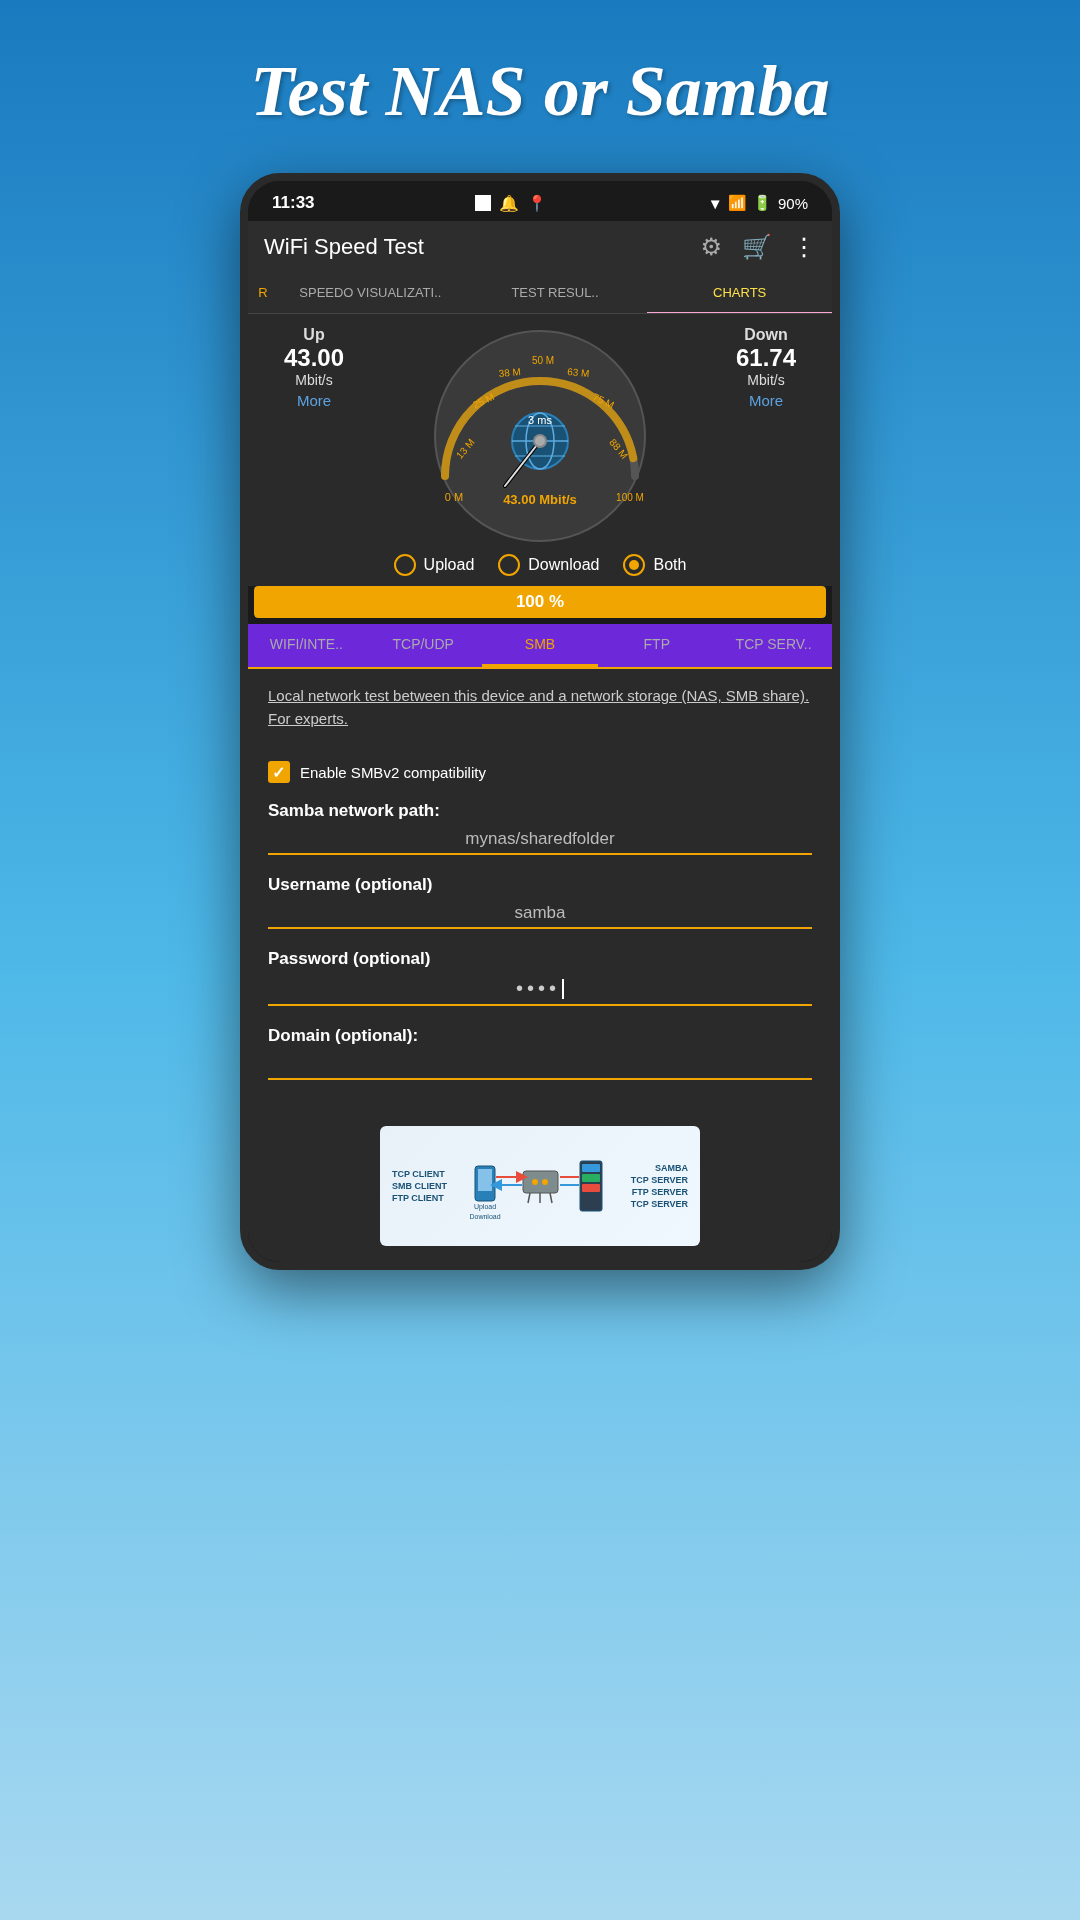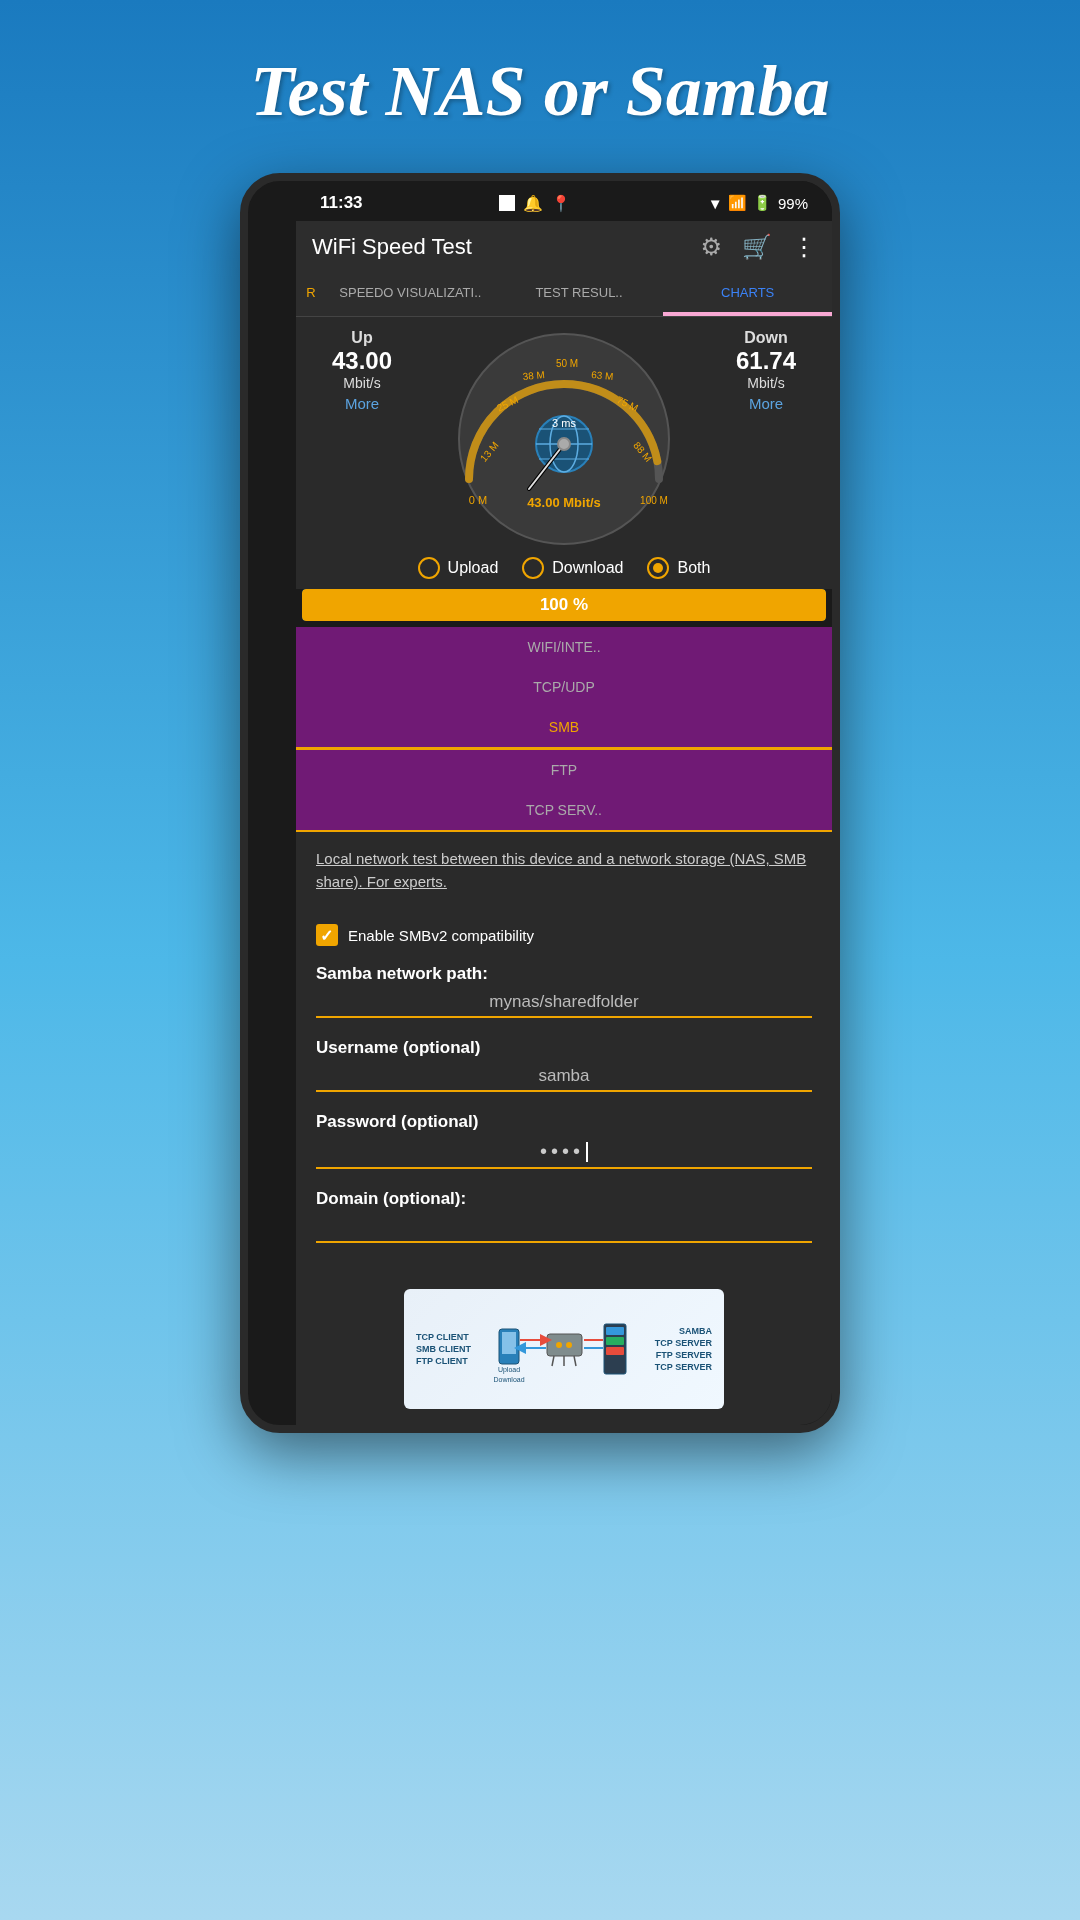--- a/index.html
+++ b/index.html
@@ -34,7 +34,6 @@
       border: 8px solid #2a2a2a;
       box-shadow: 0 20px 60px rgba(0,0,0,0.5);
       flex-shrink: 0;
-      padding-left: 48px;
     }
 
     

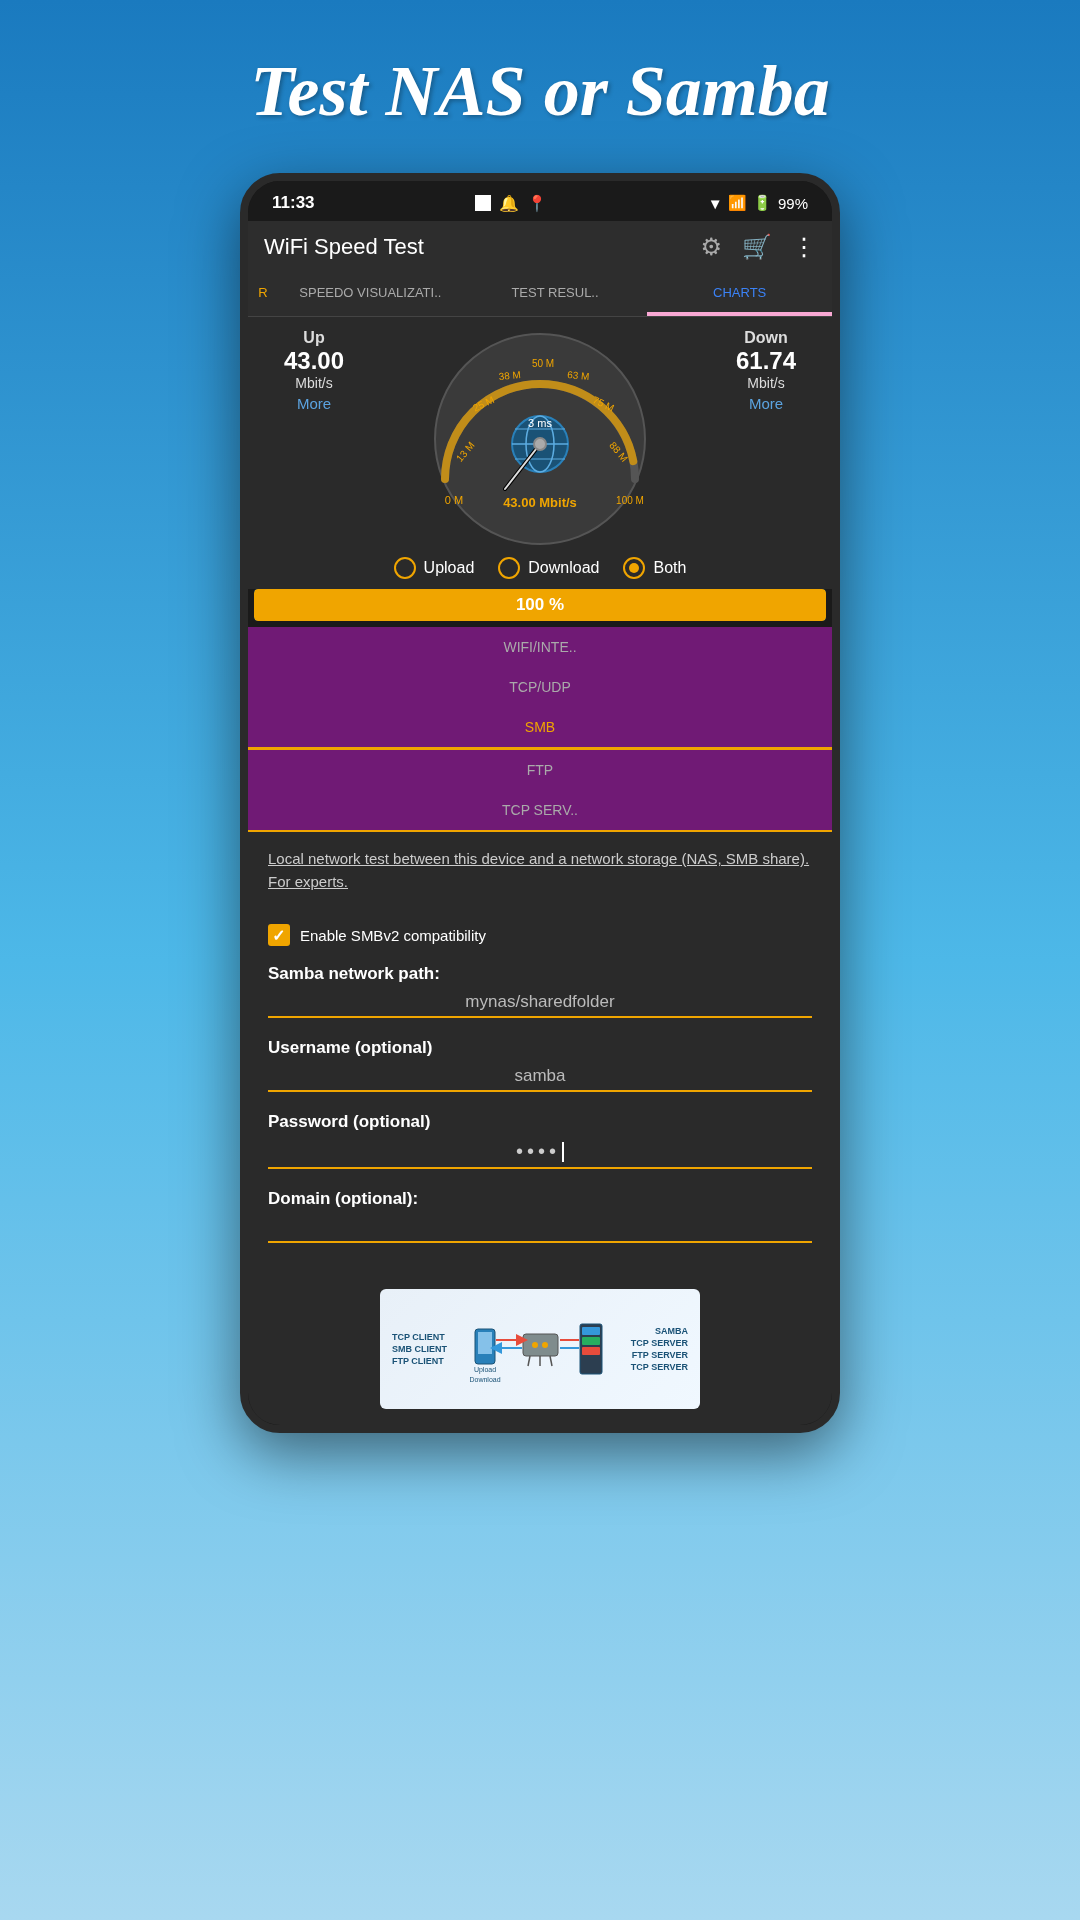--- a/index.html
+++ b/index.html
@@ -340,7 +340,7 @@
       <span>▼</span>
       <span>📶</span>
       <span>🔋</span>
-      <span>99%</span>
+      <span>90%</span>
     </div>
   </div>
 

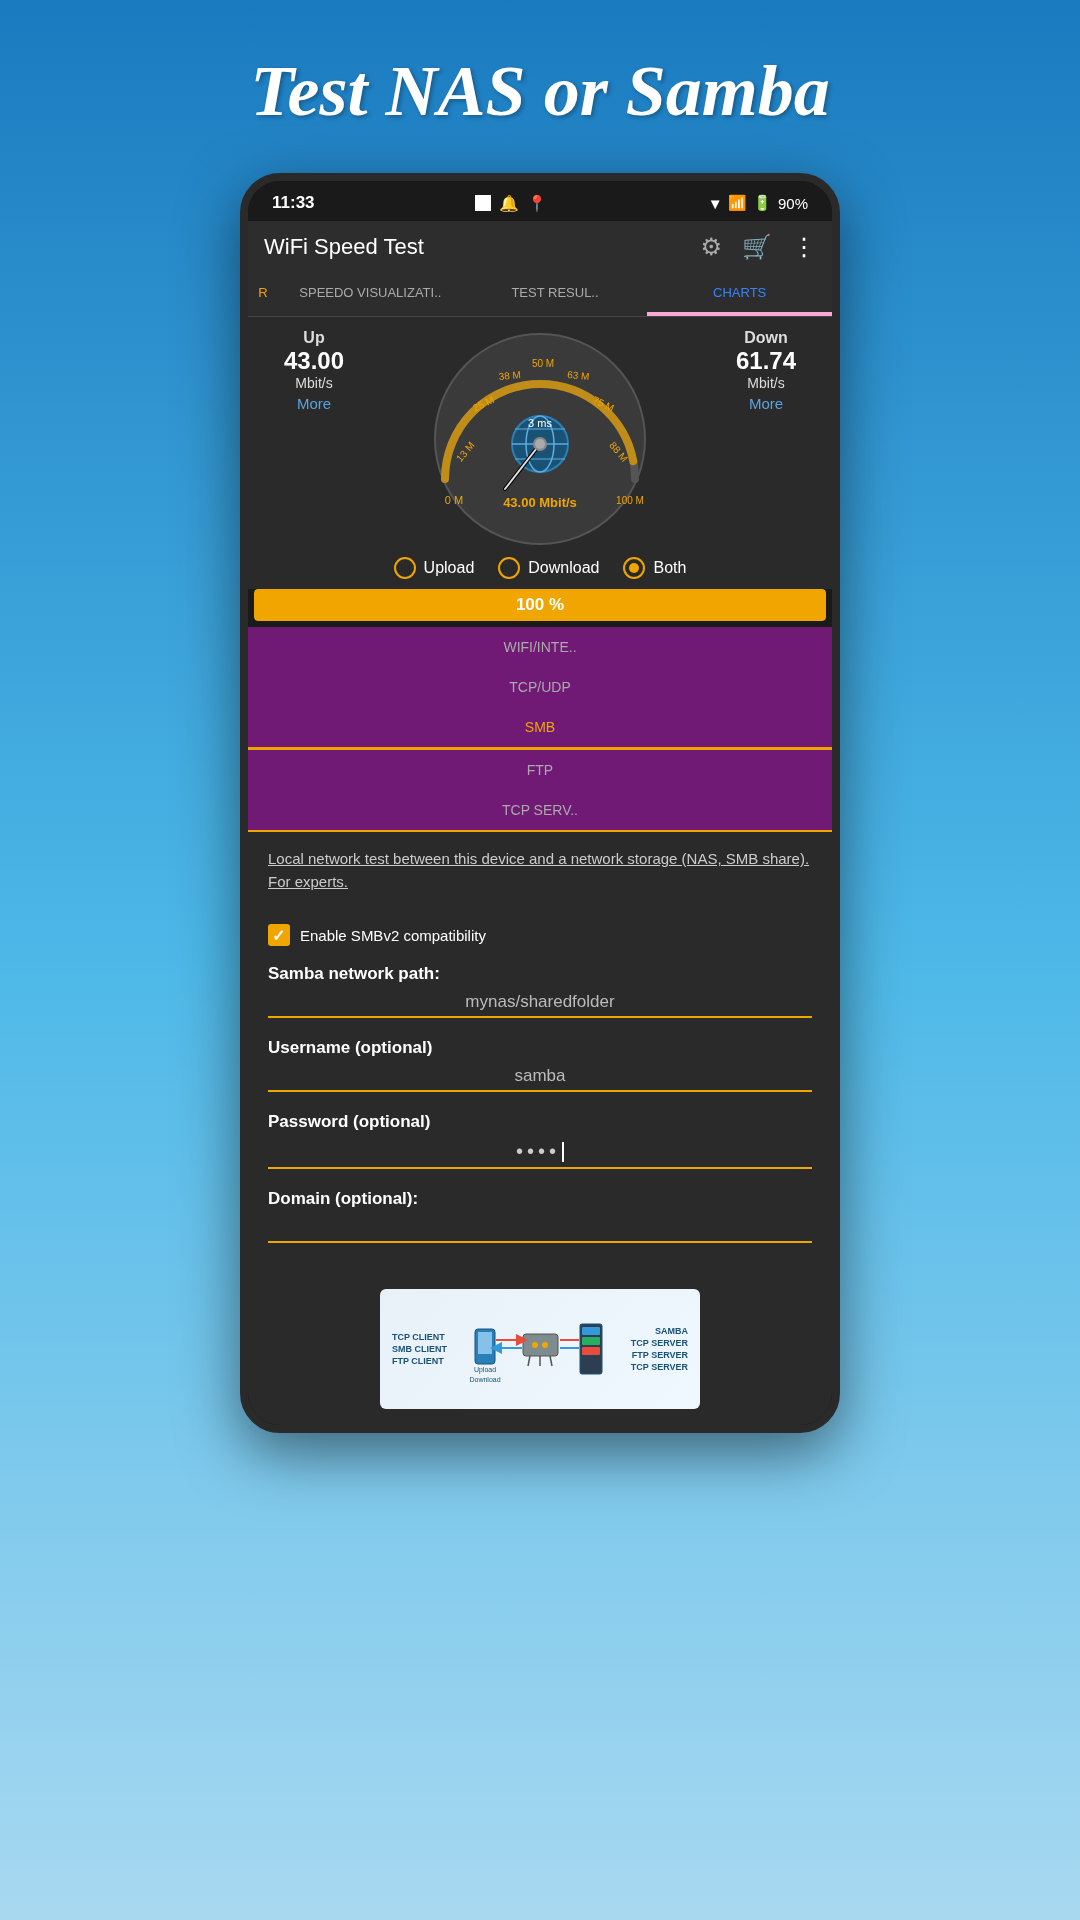--- a/index.html
+++ b/index.html
@@ -80,8 +80,8 @@
       text-overflow: ellipsis;
     }
     .tab.active {
-      color: #3b82f6;
-      border-bottom: 4px solid #f9a8d4;
+      color: #fde047;
+      border-bottom: 1px solid #f9a8d4;
     }
 
     

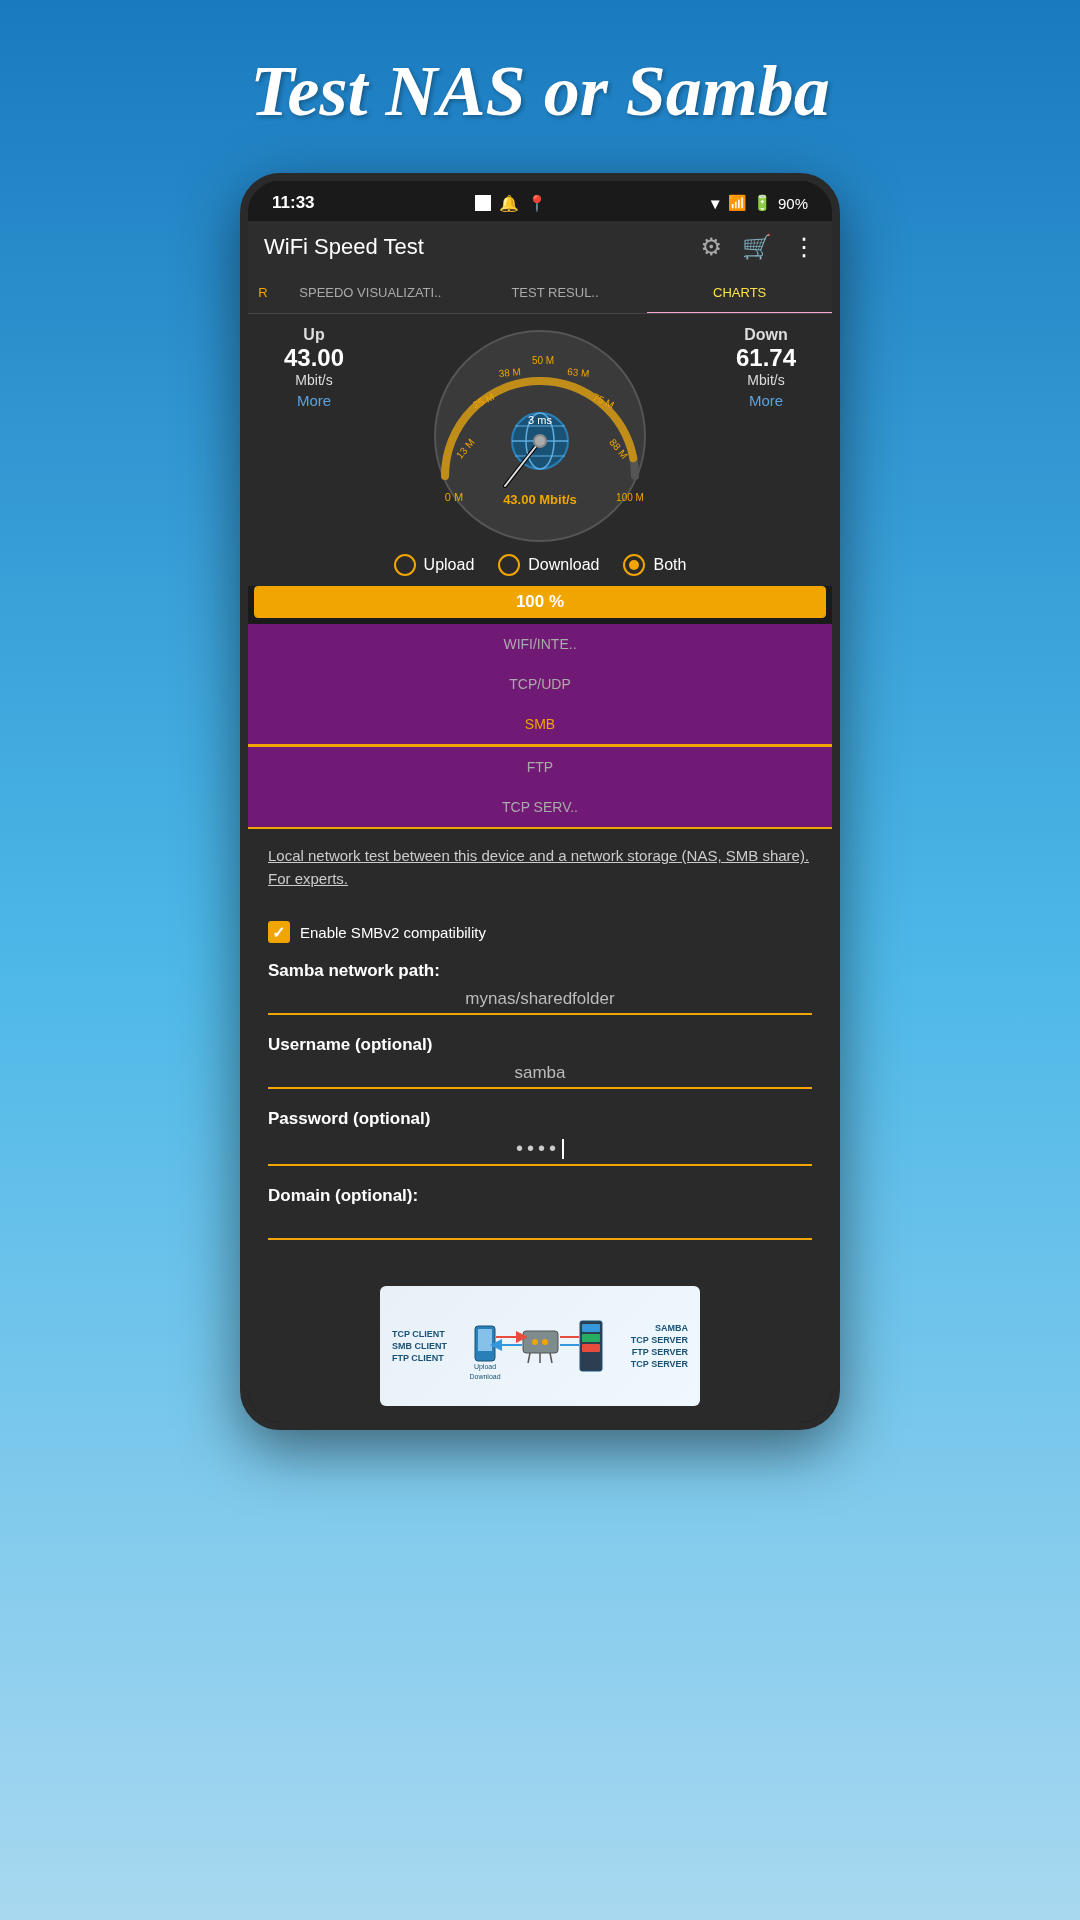--- a/index.html
+++ b/index.html
@@ -181,10 +181,9 @@
 
     
     .proto-tabs {
-      background: #701a75;
+      background: #6d28d9;
       display: flex;
       border-bottom: 2px solid #f0a500;
-      flex-direction: column;
     }
     .proto-tab {
       flex: 1;

